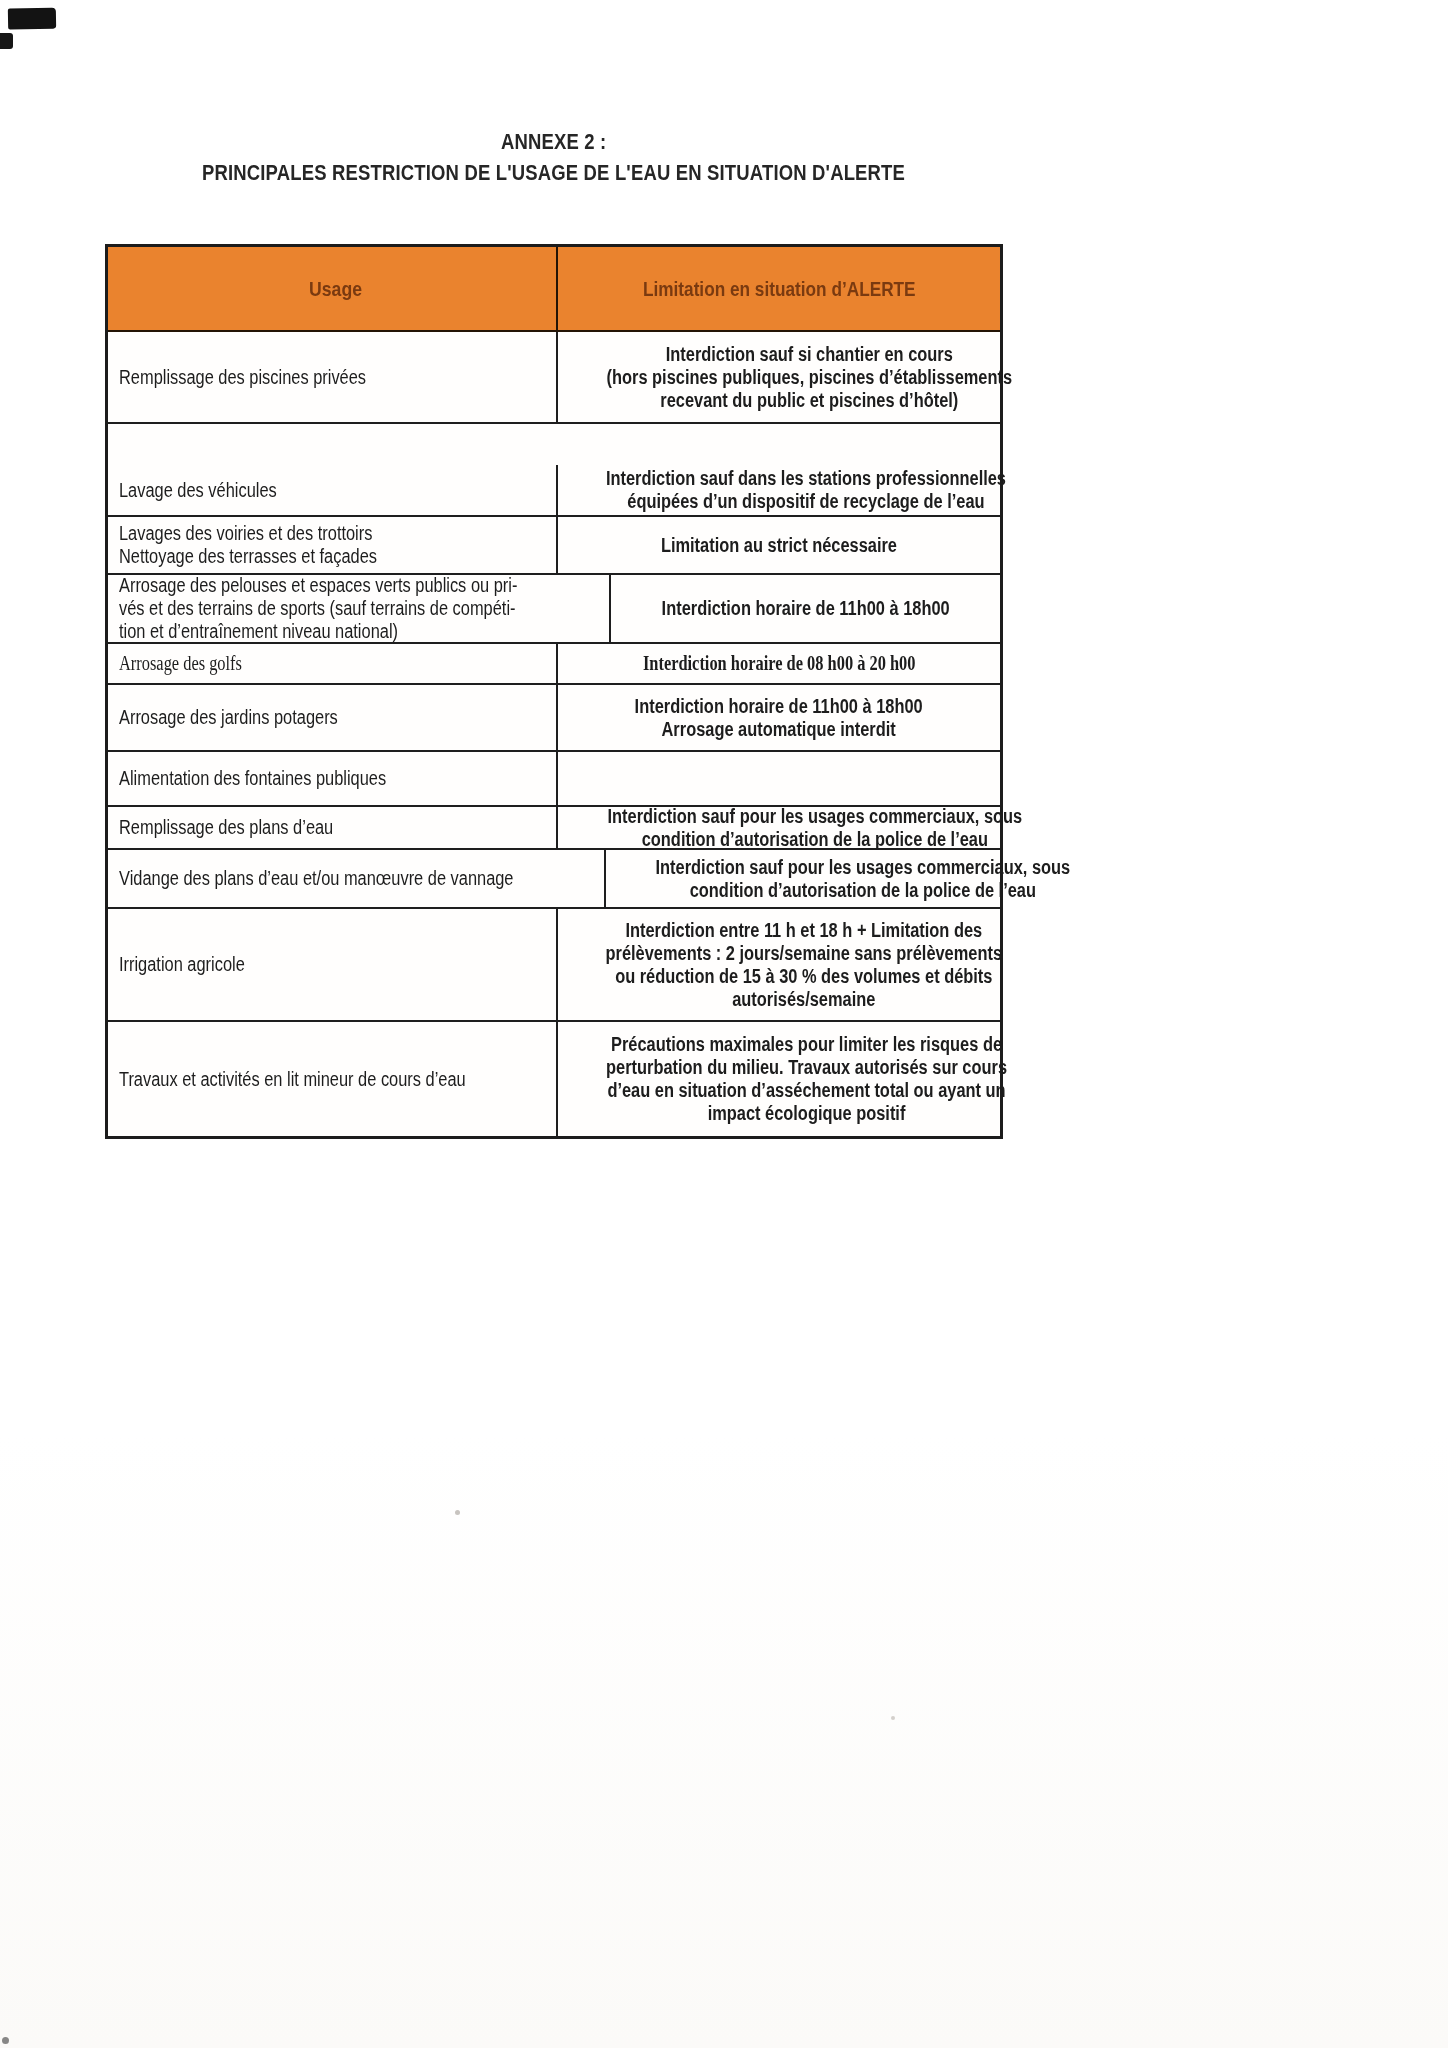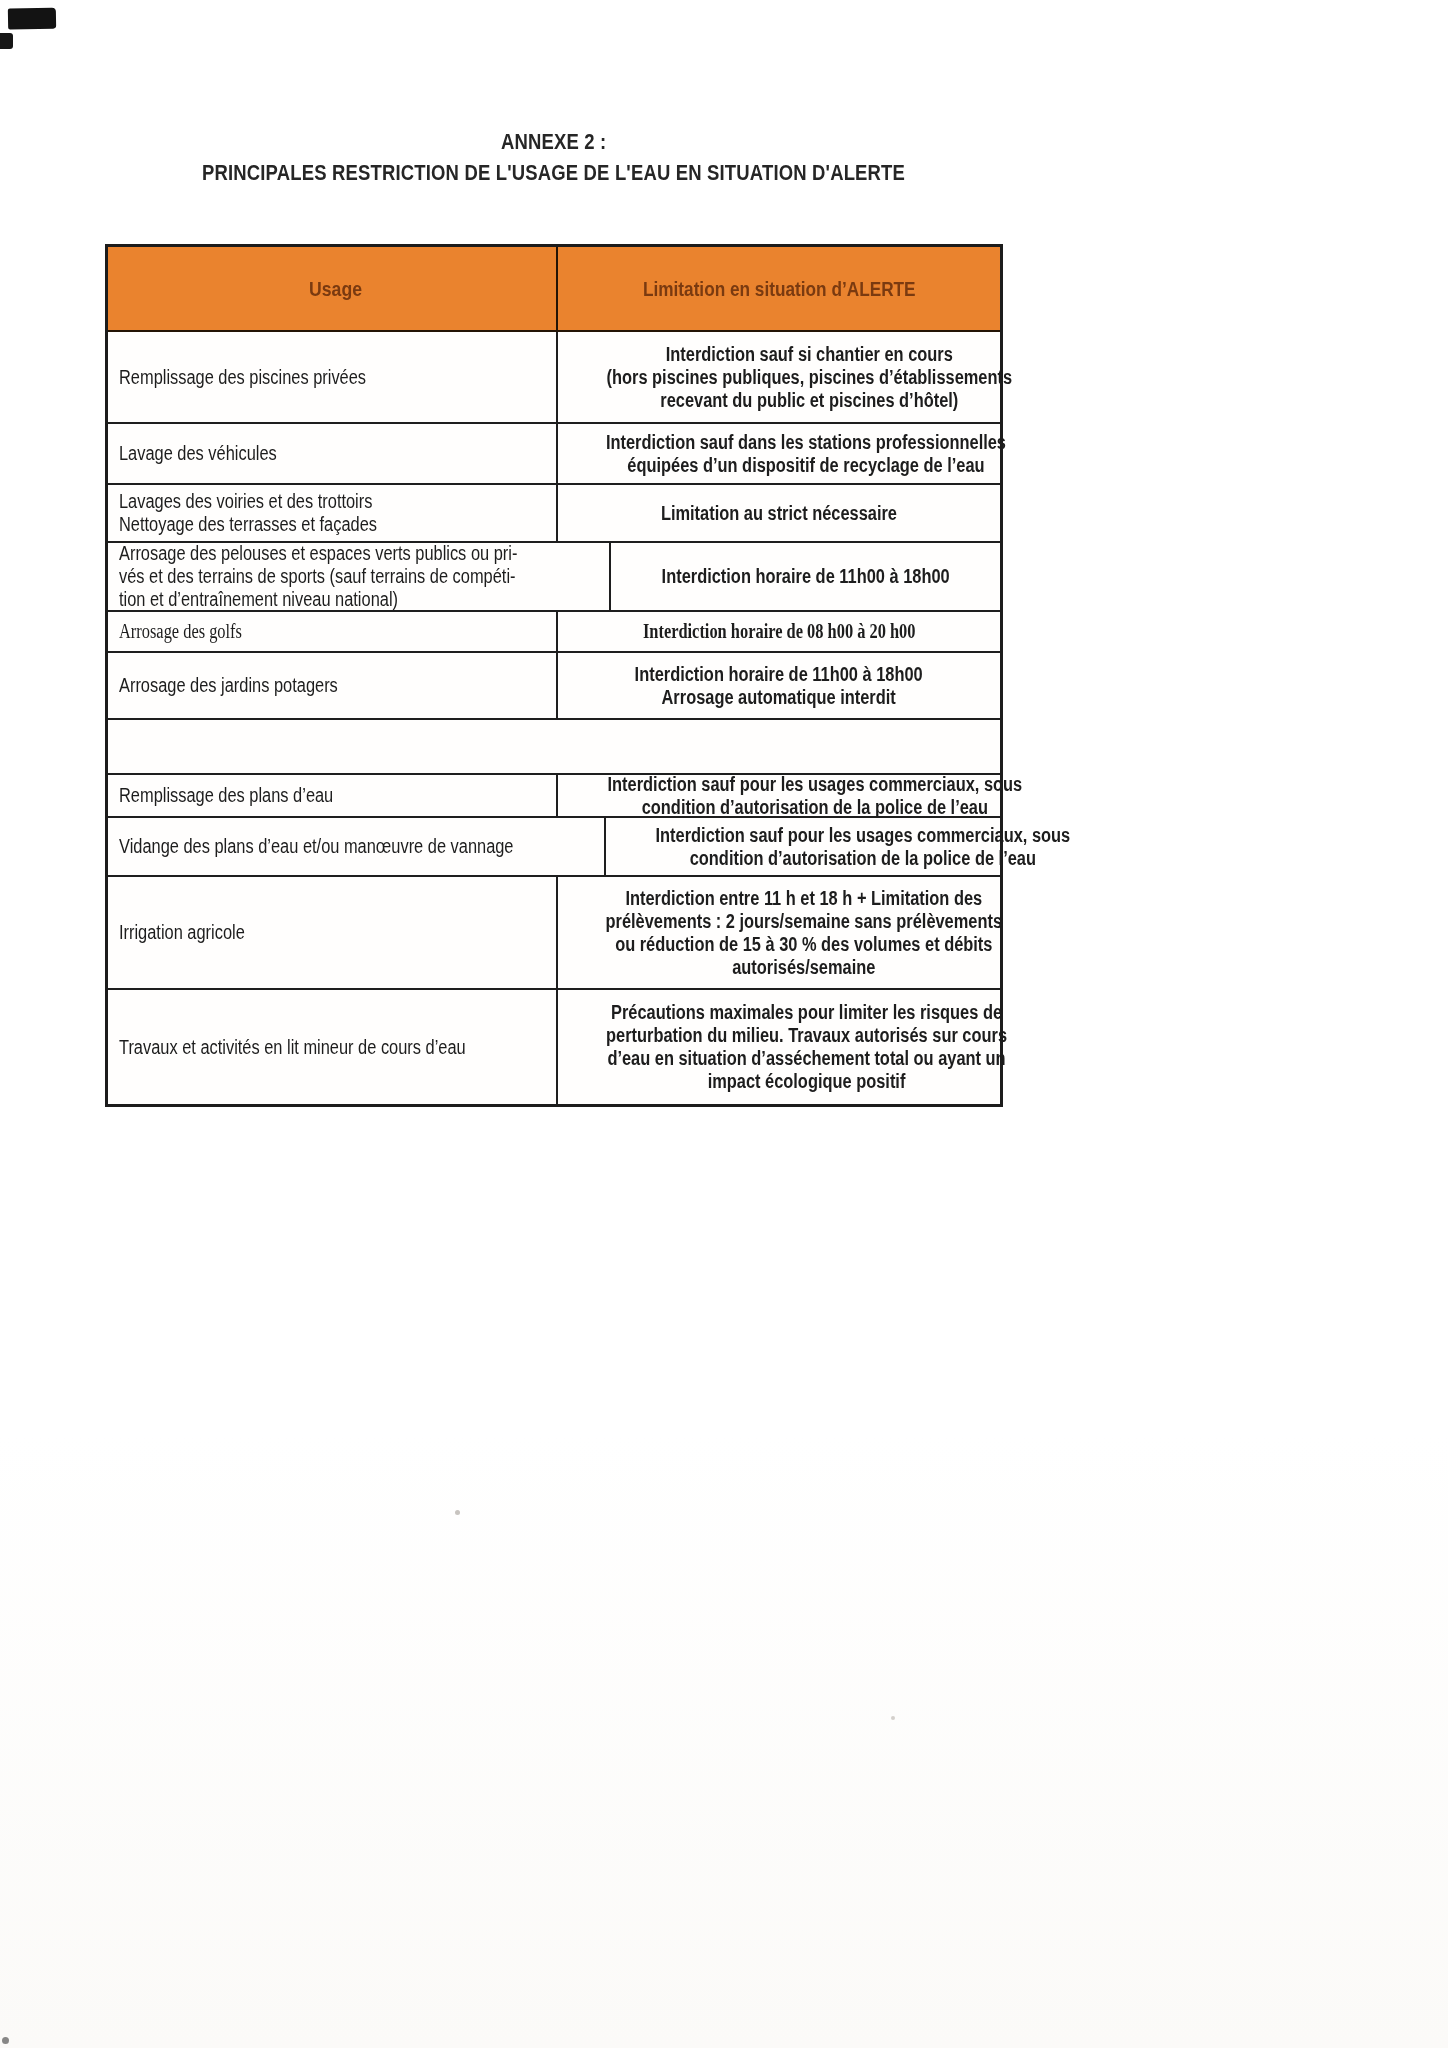--- a/index.html
+++ b/index.html
@@ -88,7 +88,7 @@
 
   
   .r0 { height:92px; }
-  .r1 { height:61px; }
+  .r1 { height:52px;margin-top:41px; }
   .r2 { height:58px; }
   .r3 { height:69px; }
   .r4 { height:41px;font-family:Liberation Serif, serif; }

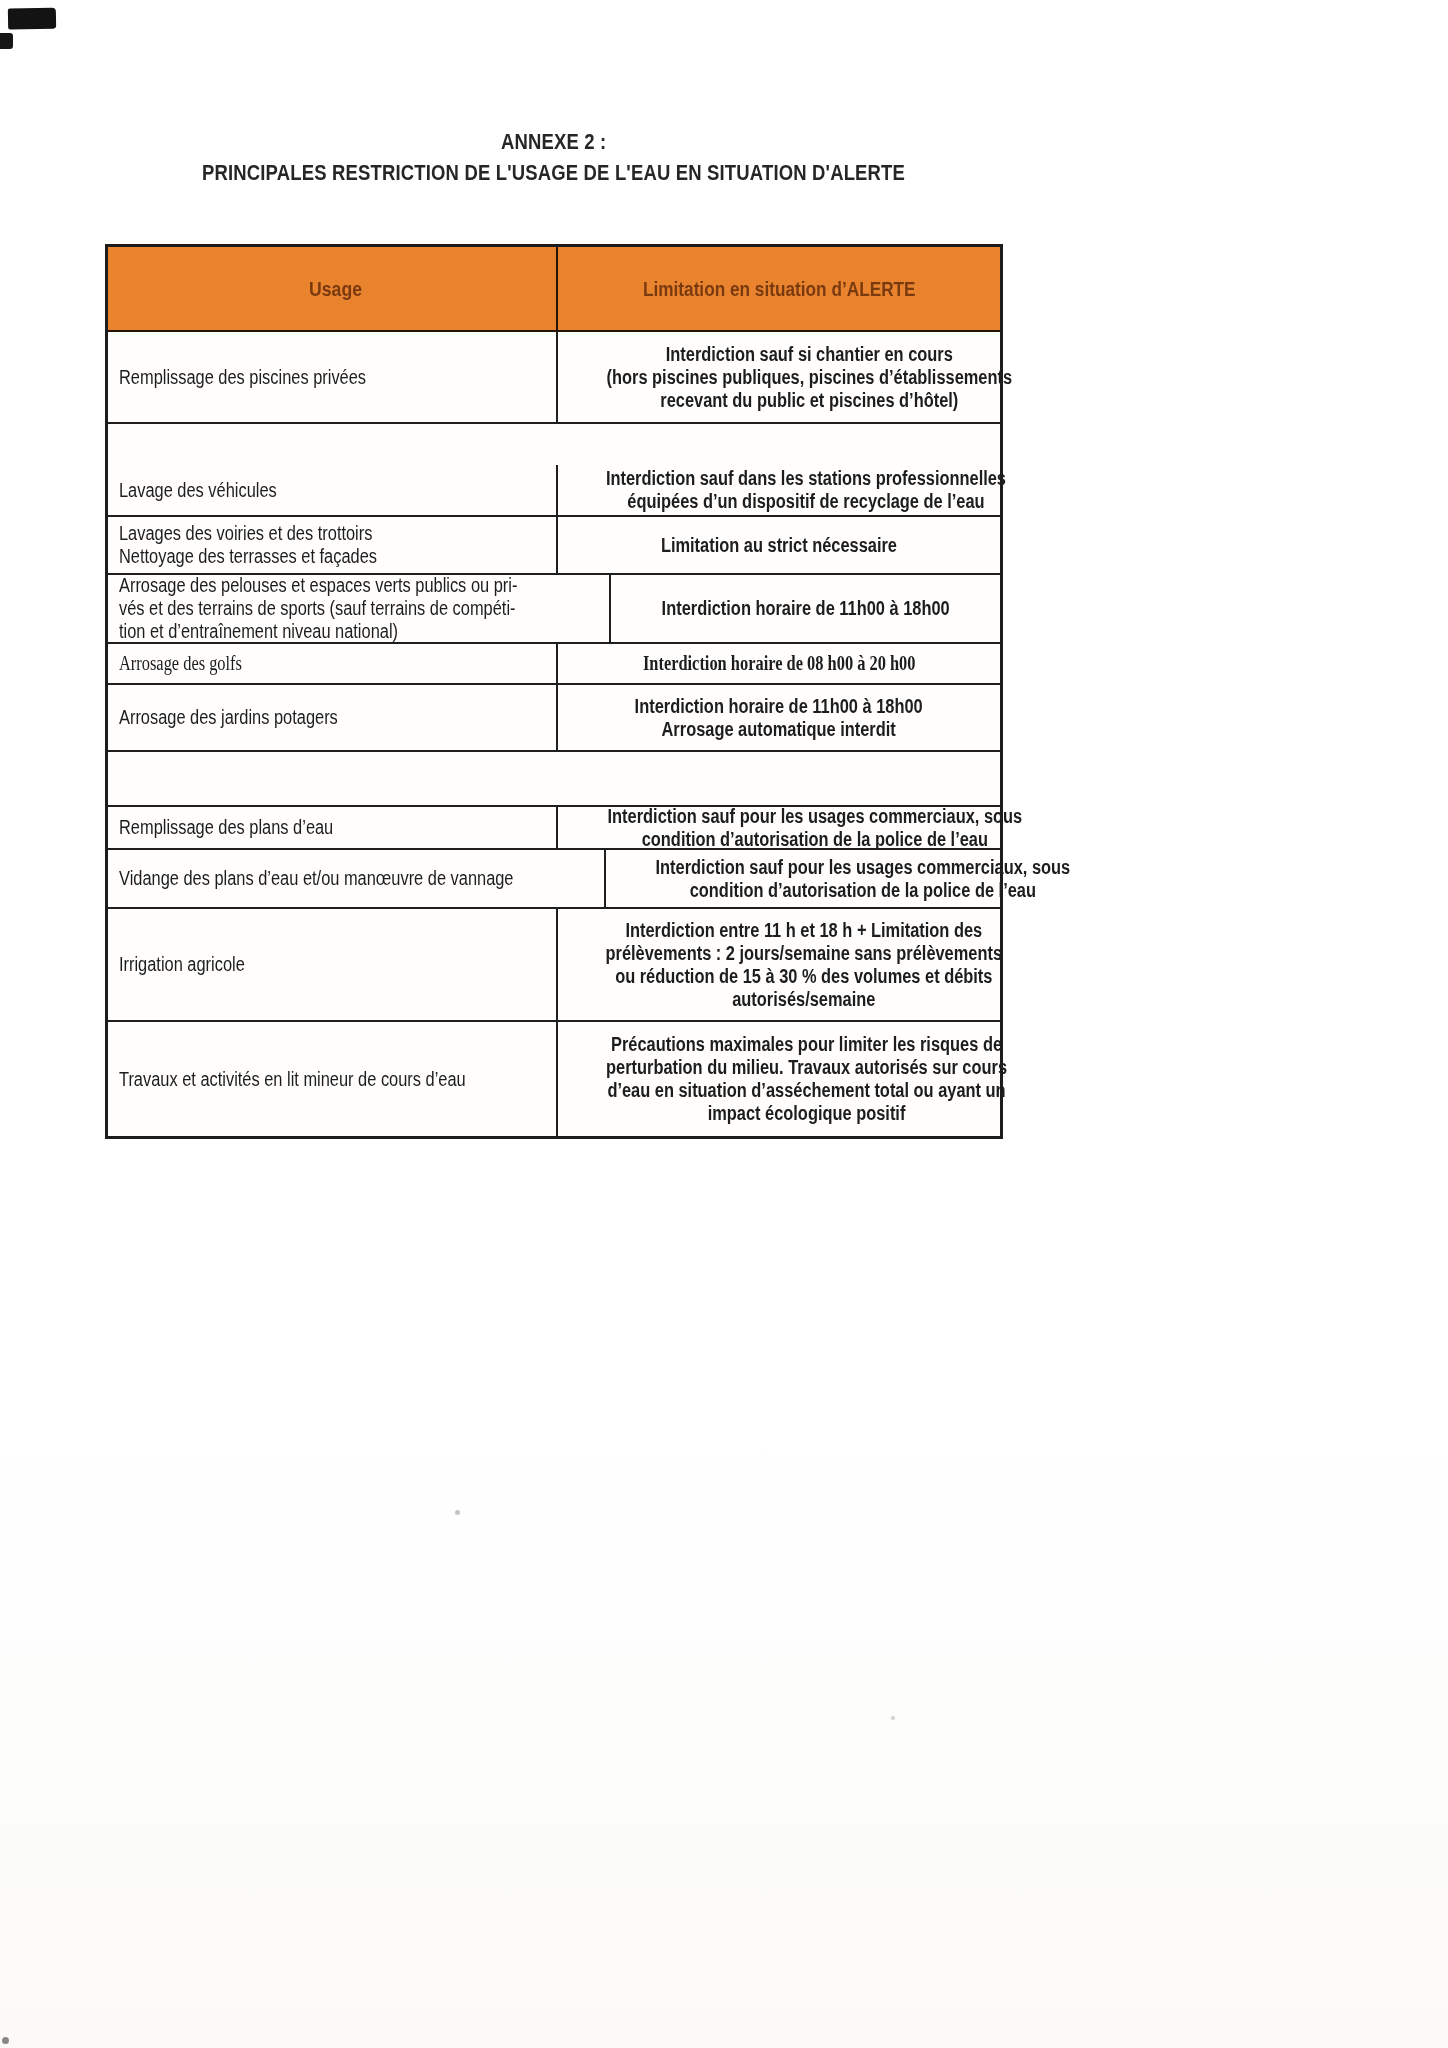--- a/index.html
+++ b/index.html
@@ -192,6 +192,9 @@
     </div>
 
     <div class="t-row r6">
+      <div class="cell cell-usage">
+          <span class="cell-inner">Alimentation des fontaines publiques</span>
+        </div>
     </div>
 
     <div class="t-row r7">

